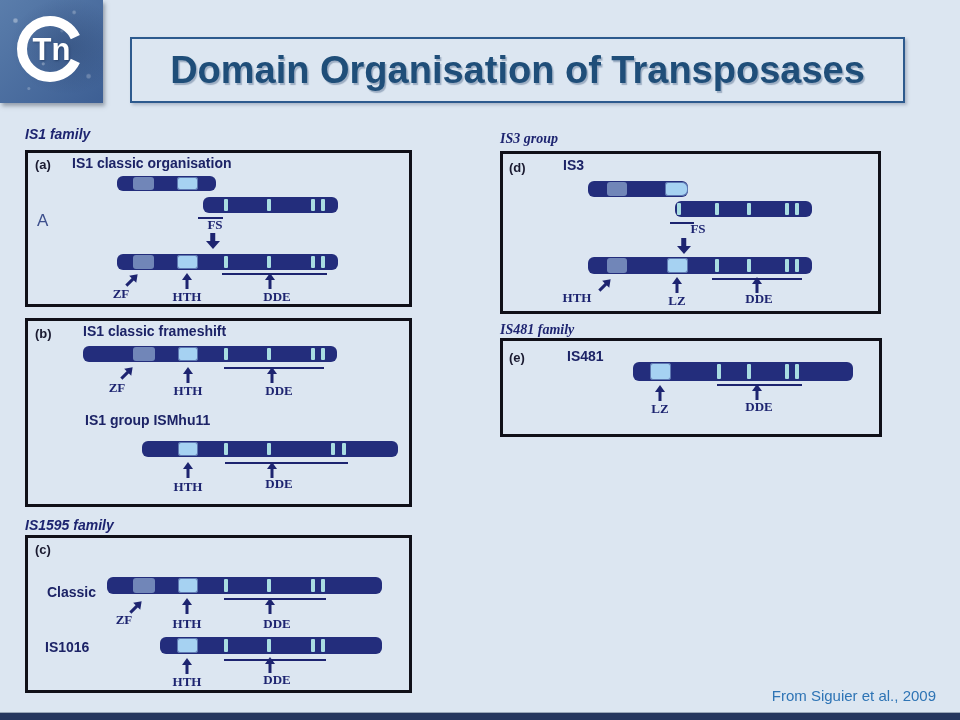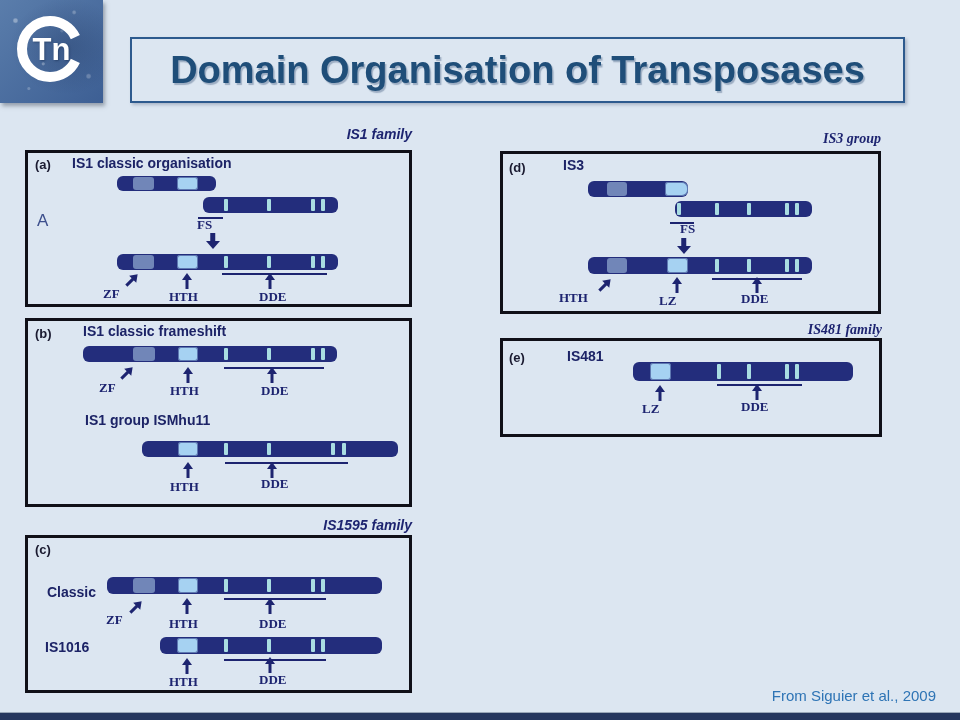--- a/index.html
+++ b/index.html
@@ -33,7 +33,7 @@
   
   .panel{border:3px solid #101018;background:transparent;}
   .famtitle{font-weight:bold;font-style:italic;color:#1d2470;font-size:14px;
-        text-align:right;white-space:nowrap;}
+        text-align:left;white-space:nowrap;}
   .famtitle.serif{font-family:"Liberation Serif",serif;}
   .corner{font-weight:bold;font-size:13px;color:#1a1a30;}
   .heading{font-weight:bold;font-size:14px;color:#1c2366;white-space:nowrap;}

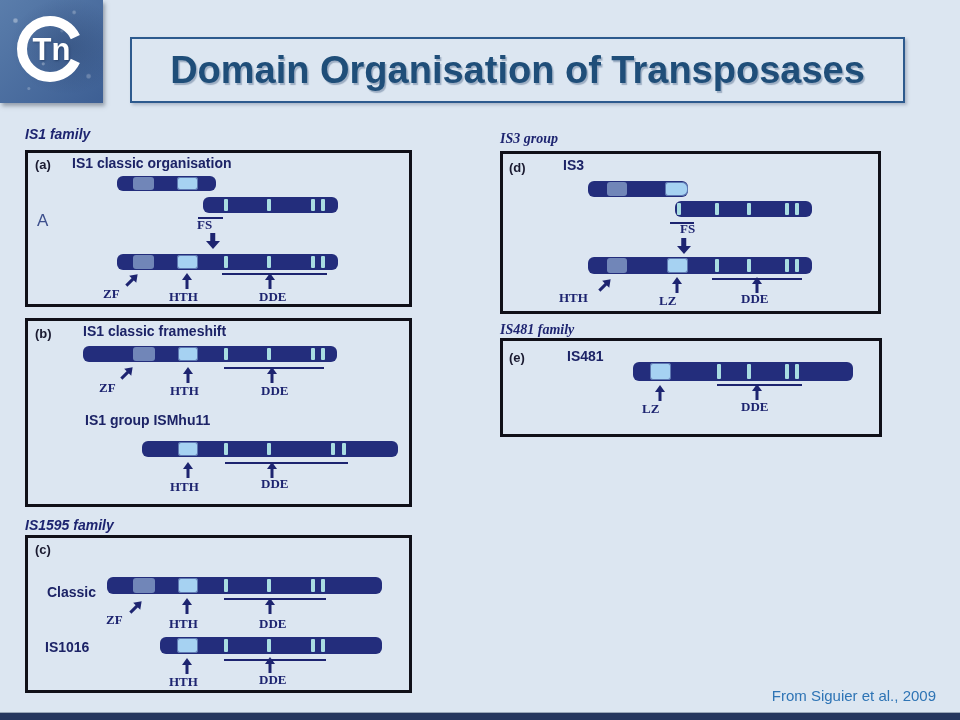--- a/index.html
+++ b/index.html
@@ -38,7 +38,7 @@
   .corner{font-weight:bold;font-size:13px;color:#1a1a30;}
   .heading{font-weight:bold;font-size:14px;color:#1c2366;white-space:nowrap;}
   .sidelabel{font-size:17px;color:#3d4f8c;}
-  .dlabel{width:36px;text-align:left;font-family:"Liberation Serif",serif;
+  .dlabel{width:36px;text-align:center;font-family:"Liberation Serif",serif;
         font-weight:bold;font-size:13px;color:#1d2470;white-space:nowrap;}
 
   

